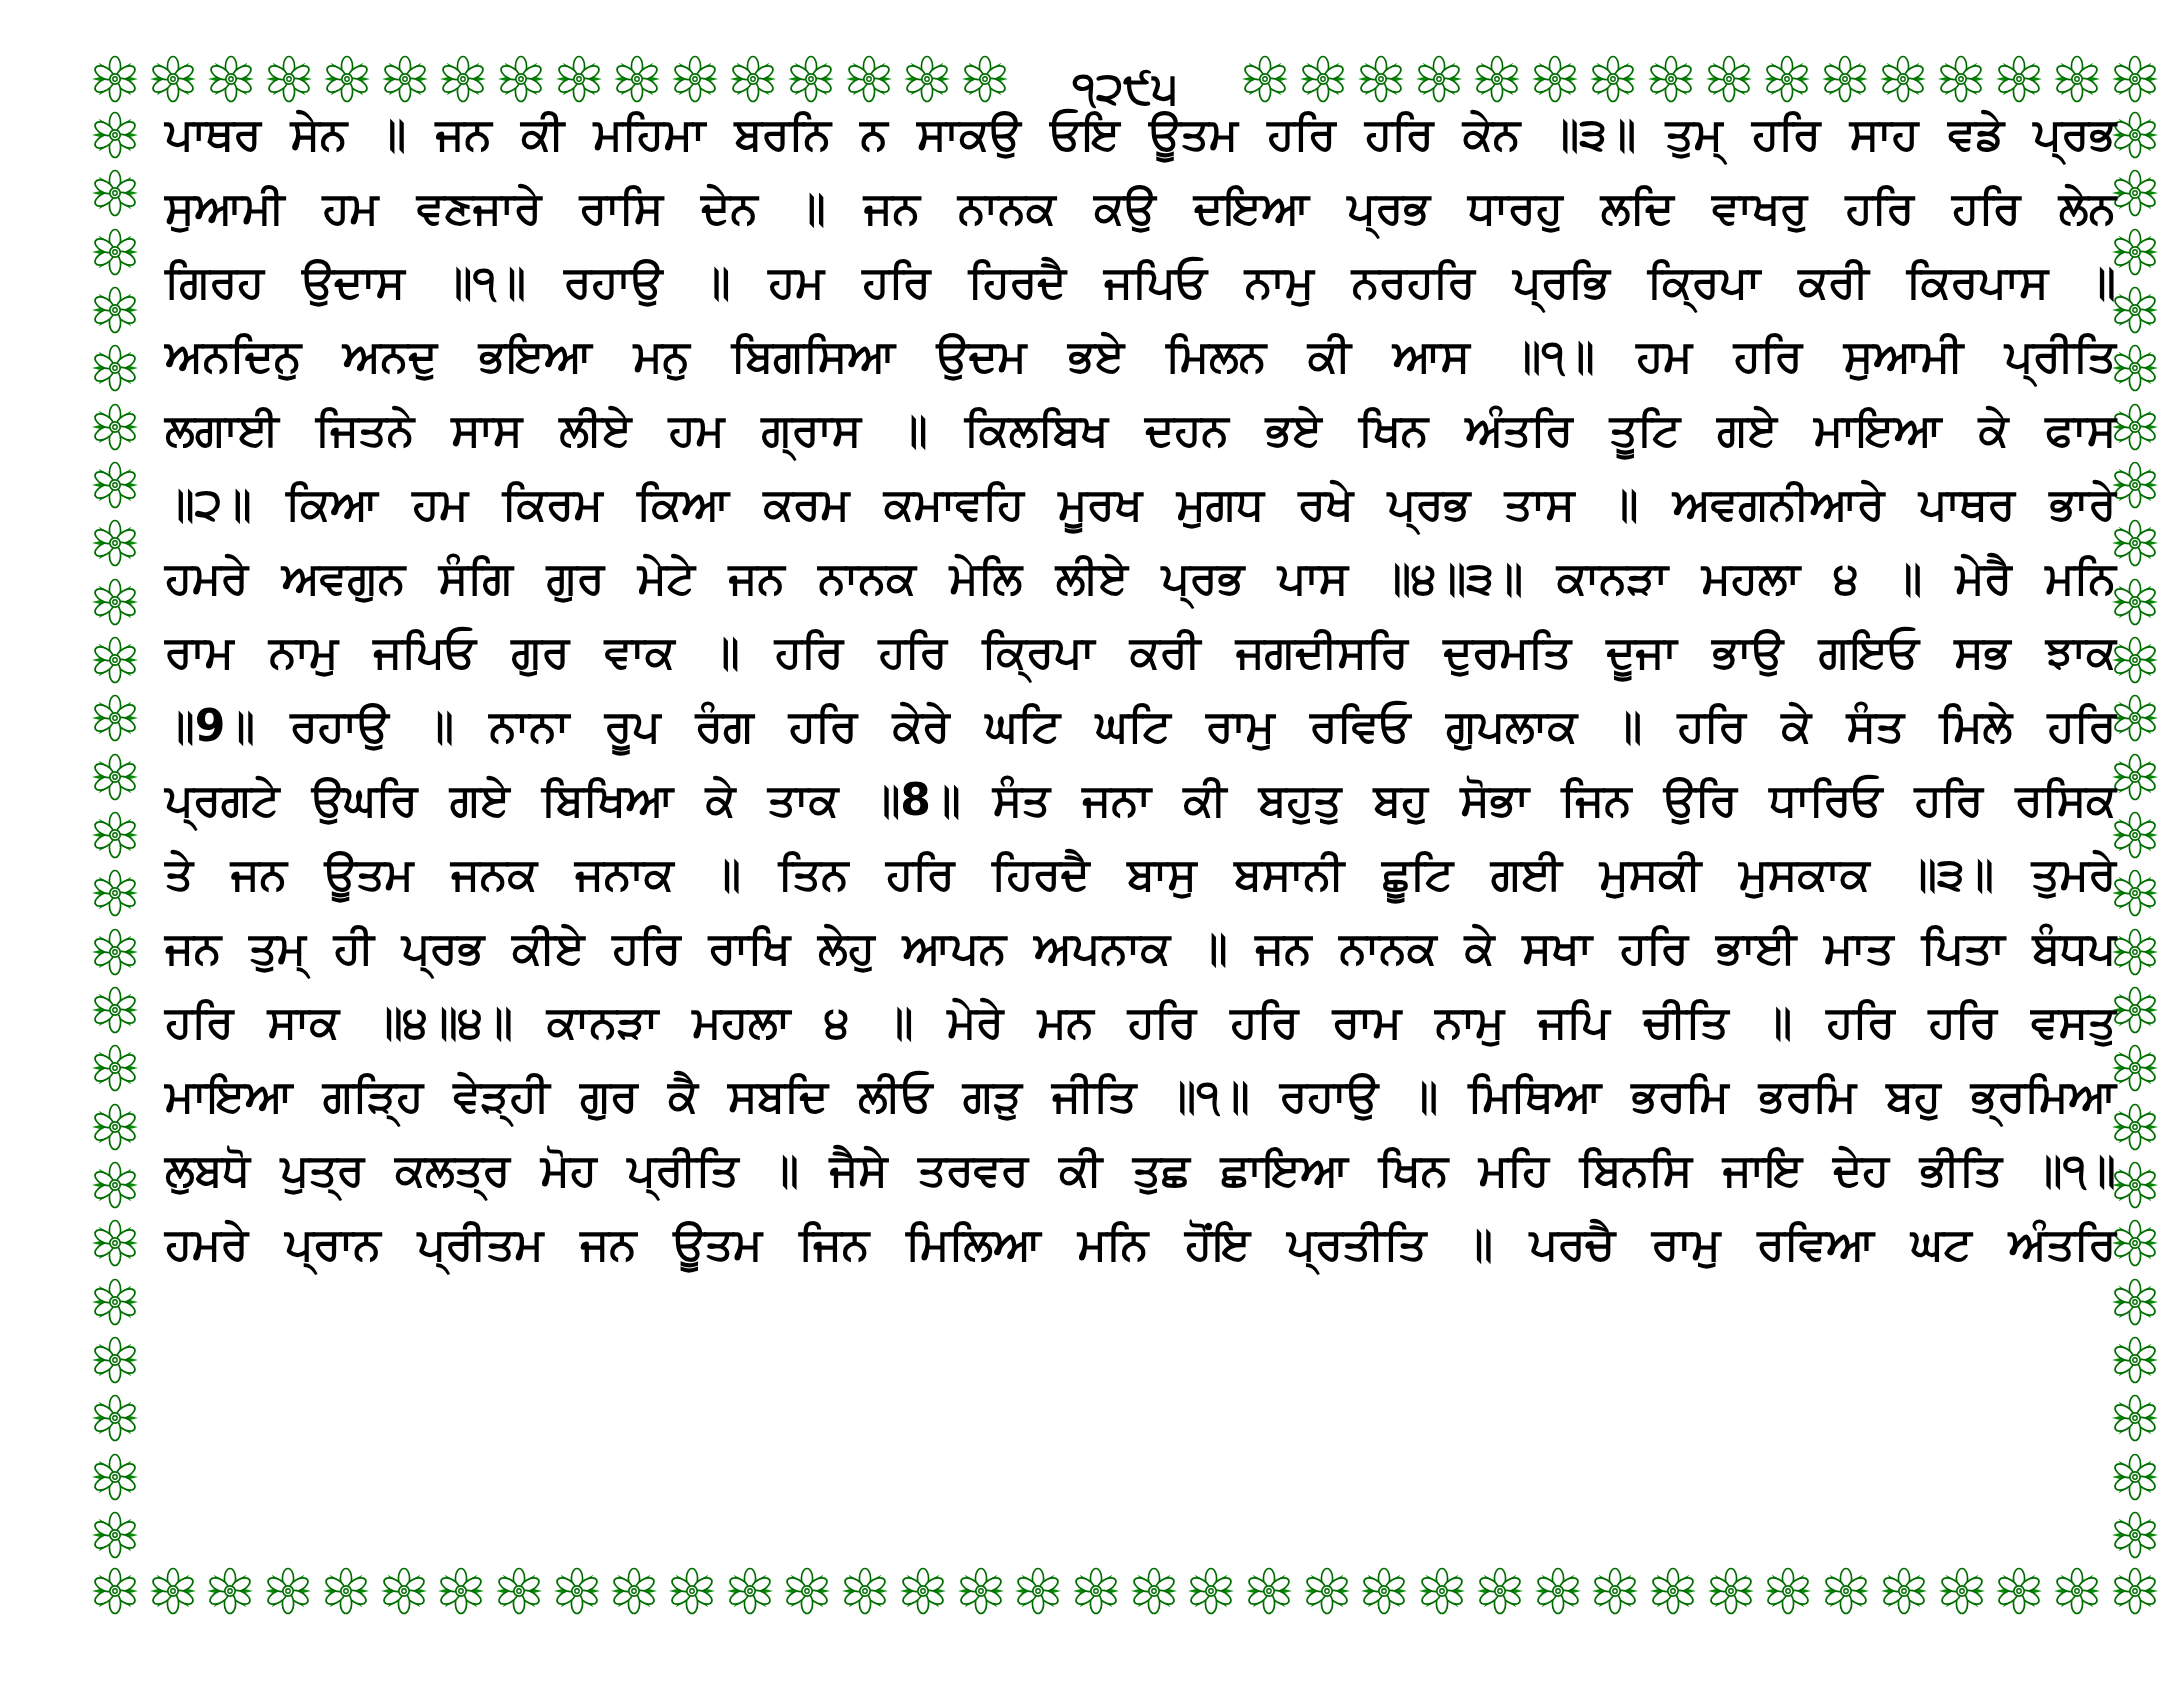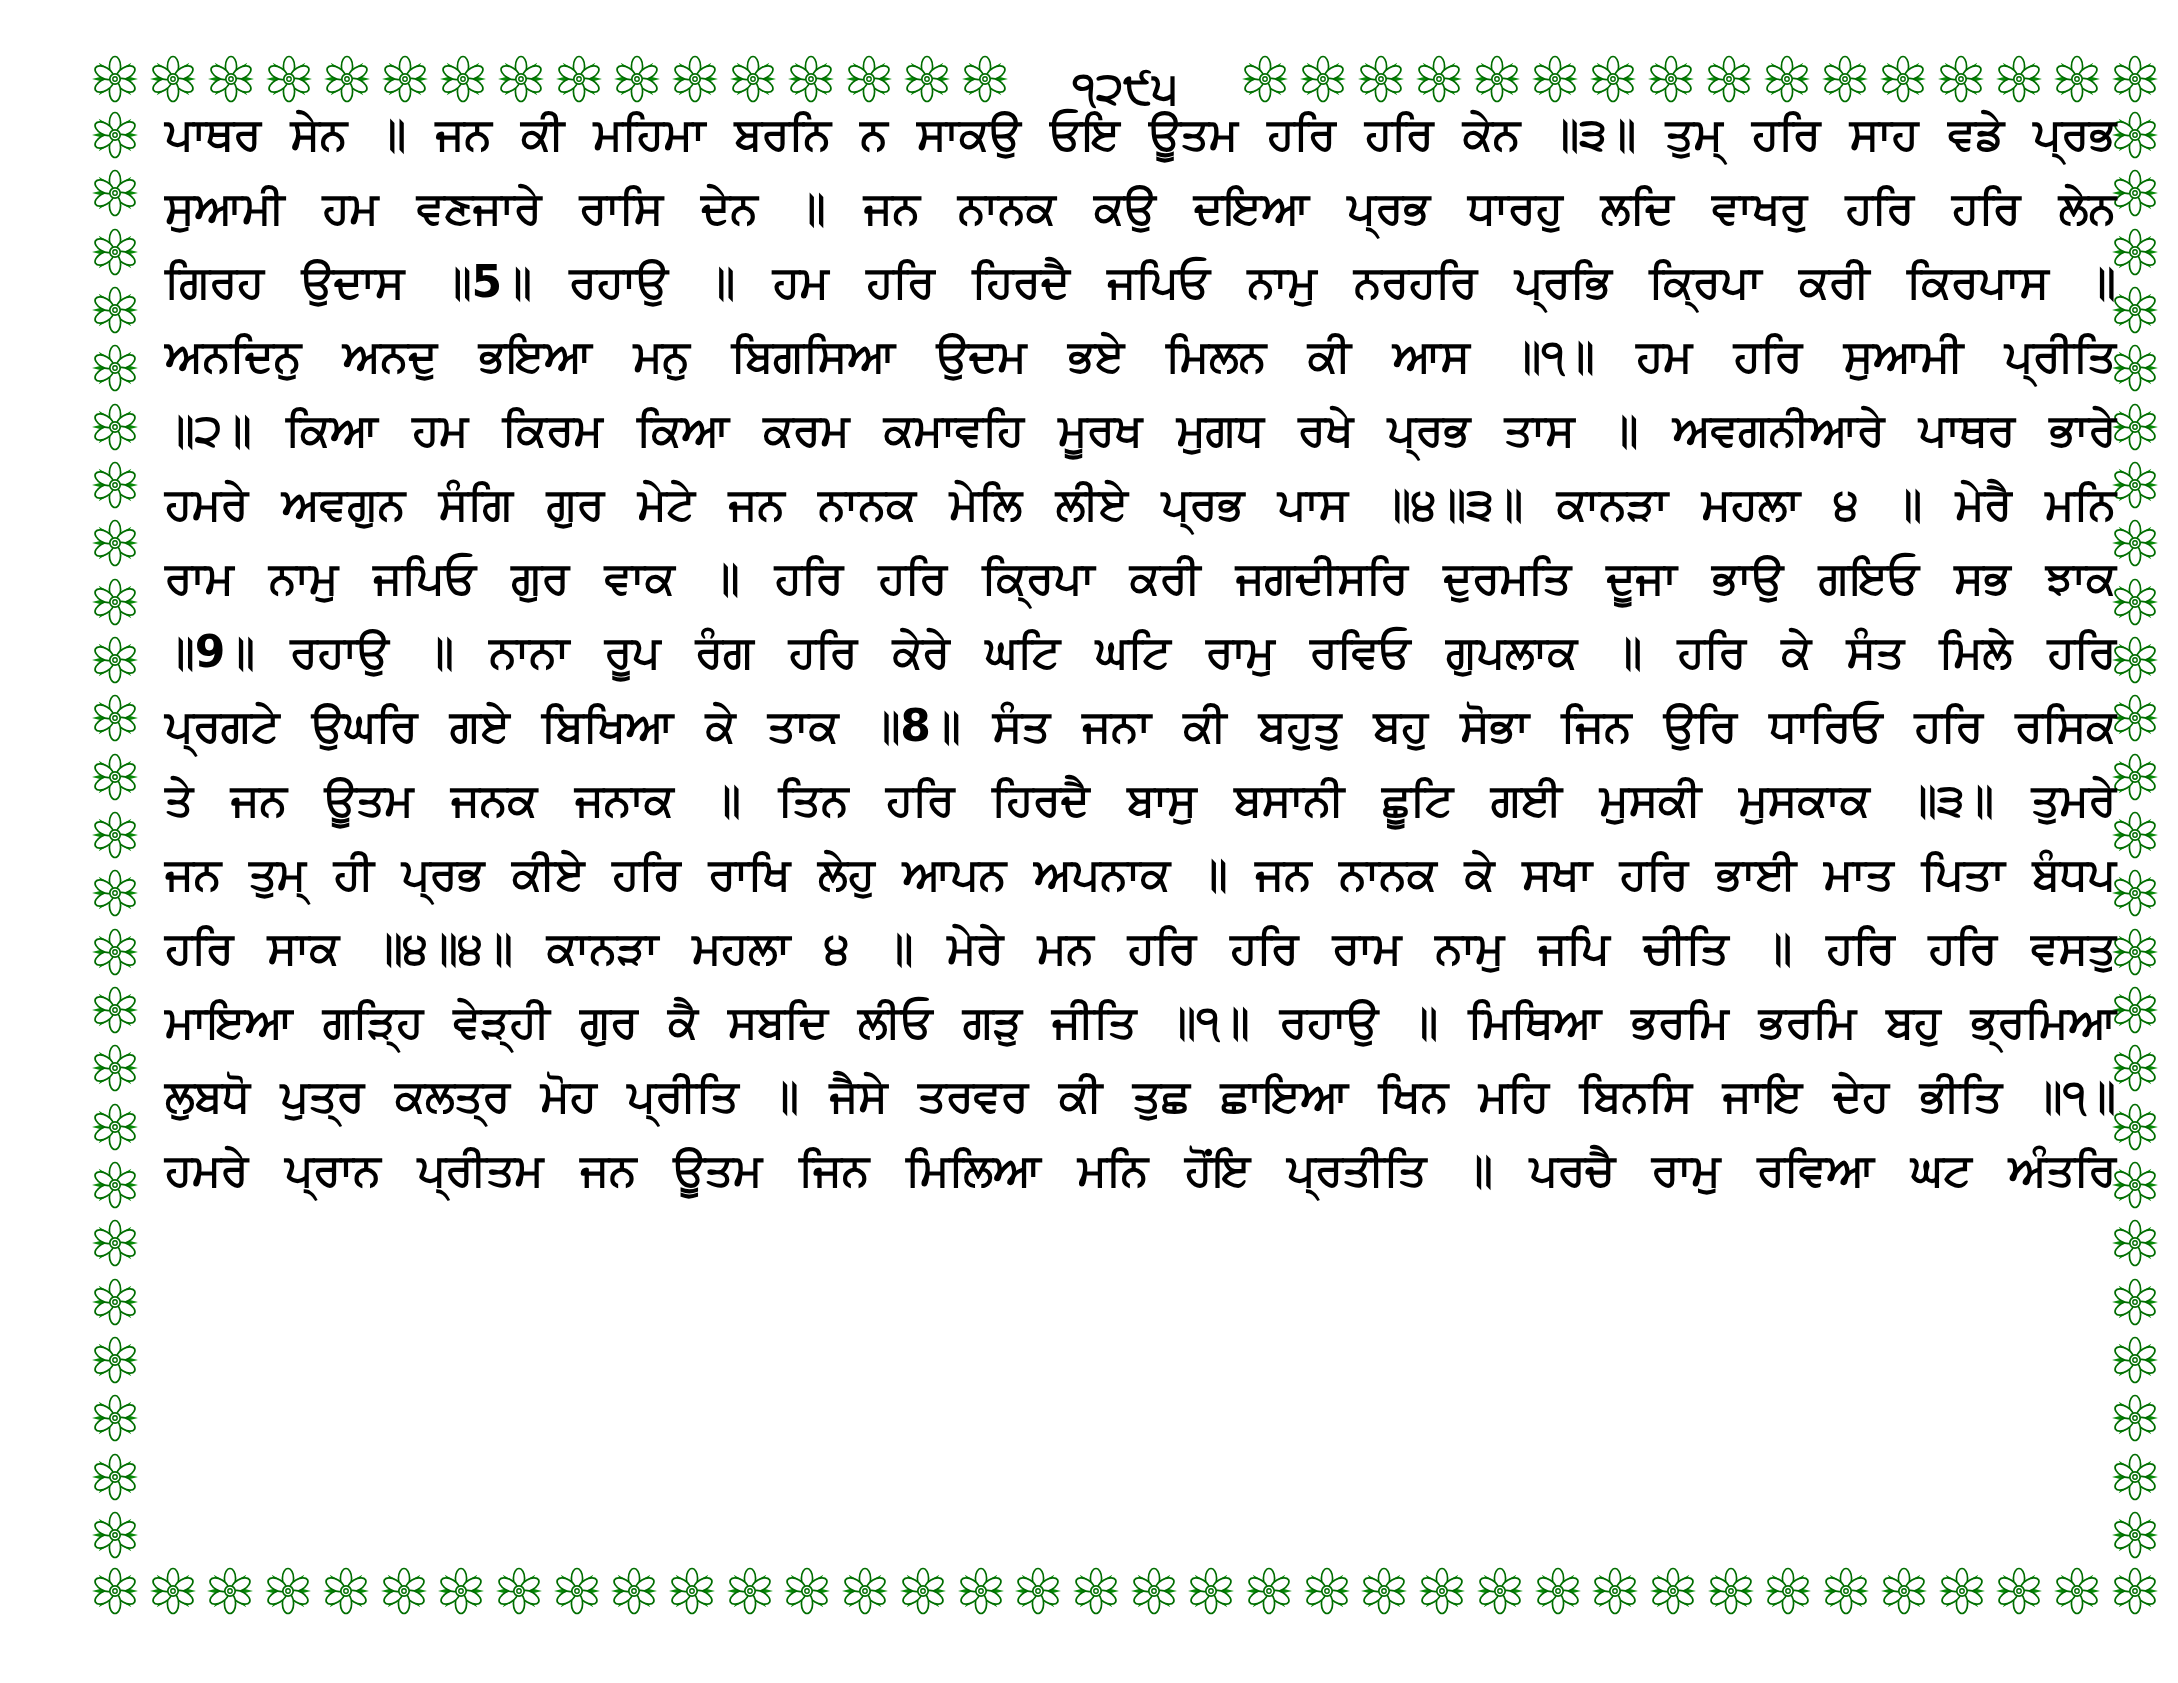--- a/index.html
+++ b/index.html
@@ -1370,7 +1370,7 @@
   <div class="text-block">
       <div class="line">ਪਾਥਰ ਸੇਨ ॥ ਜਨ ਕੀ ਮਹਿਮਾ ਬਰਨਿ ਨ ਸਾਕਉ ਓਇ ਊਤਮ ਹਰਿ ਹਰਿ ਕੇਨ ॥੩॥ ਤੁਮ੍ ਹਰਿ ਸਾਹ ਵਡੇ ਪ੍ਰਭ</div>
       <div class="line">ਸੁਆਮੀ ਹਮ ਵਣਜਾਰੇ ਰਾਸਿ ਦੇਨ ॥ ਜਨ ਨਾਨਕ ਕਉ ਦਇਆ ਪ੍ਰਭ ਧਾਰਹੁ ਲਦਿ ਵਾਖਰੁ ਹਰਿ ਹਰਿ ਲੇਨ</div>
-      <div class="line">ਗਿਰਹ ਉਦਾਸ ॥5॥ ਰਹਾਉ ॥ ਹਮ ਹਰਿ ਹਿਰਦੈ ਜਪਿਓ ਨਾਮੁ ਨਰਹਰਿ ਪ੍ਰਭਿ ਕ੍ਰਿਪਾ ਕਰੀ ਕਿਰਪਾਸ ॥</div>
+      <div class="line">ਗਿਰਹ ਉਦਾਸ ॥੧॥ ਰਹਾਉ ॥ ਹਮ ਹਰਿ ਹਿਰਦੈ ਜਪਿਓ ਨਾਮੁ ਨਰਹਰਿ ਪ੍ਰਭਿ ਕ੍ਰਿਪਾ ਕਰੀ ਕਿਰਪਾਸ ॥</div>
       <div class="line">ਅਨਦਿਨੁ ਅਨਦੁ ਭਇਆ ਮਨੁ ਬਿਗਸਿਆ ਉਦਮ ਭਏ ਮਿਲਨ ਕੀ ਆਸ ॥੧॥ ਹਮ ਹਰਿ ਸੁਆਮੀ ਪ੍ਰੀਤਿ</div>
       <div class="line">॥੨॥ ਕਿਆ ਹਮ ਕਿਰਮ ਕਿਆ ਕਰਮ ਕਮਾਵਹਿ ਮੂਰਖ ਮੁਗਧ ਰਖੇ ਪ੍ਰਭ ਤਾਸ ॥ ਅਵਗਨੀਆਰੇ ਪਾਥਰ ਭਾਰੇ</div>
       <div class="line">ਹਮਰੇ ਅਵਗੁਨ ਸੰਗਿ ਗੁਰ ਮੇਟੇ ਜਨ ਨਾਨਕ ਮੇਲਿ ਲੀਏ ਪ੍ਰਭ ਪਾਸ ॥੪॥੩॥ ਕਾਨੜਾ ਮਹਲਾ ੪ ॥ ਮੇਰੈ ਮਨਿ</div>

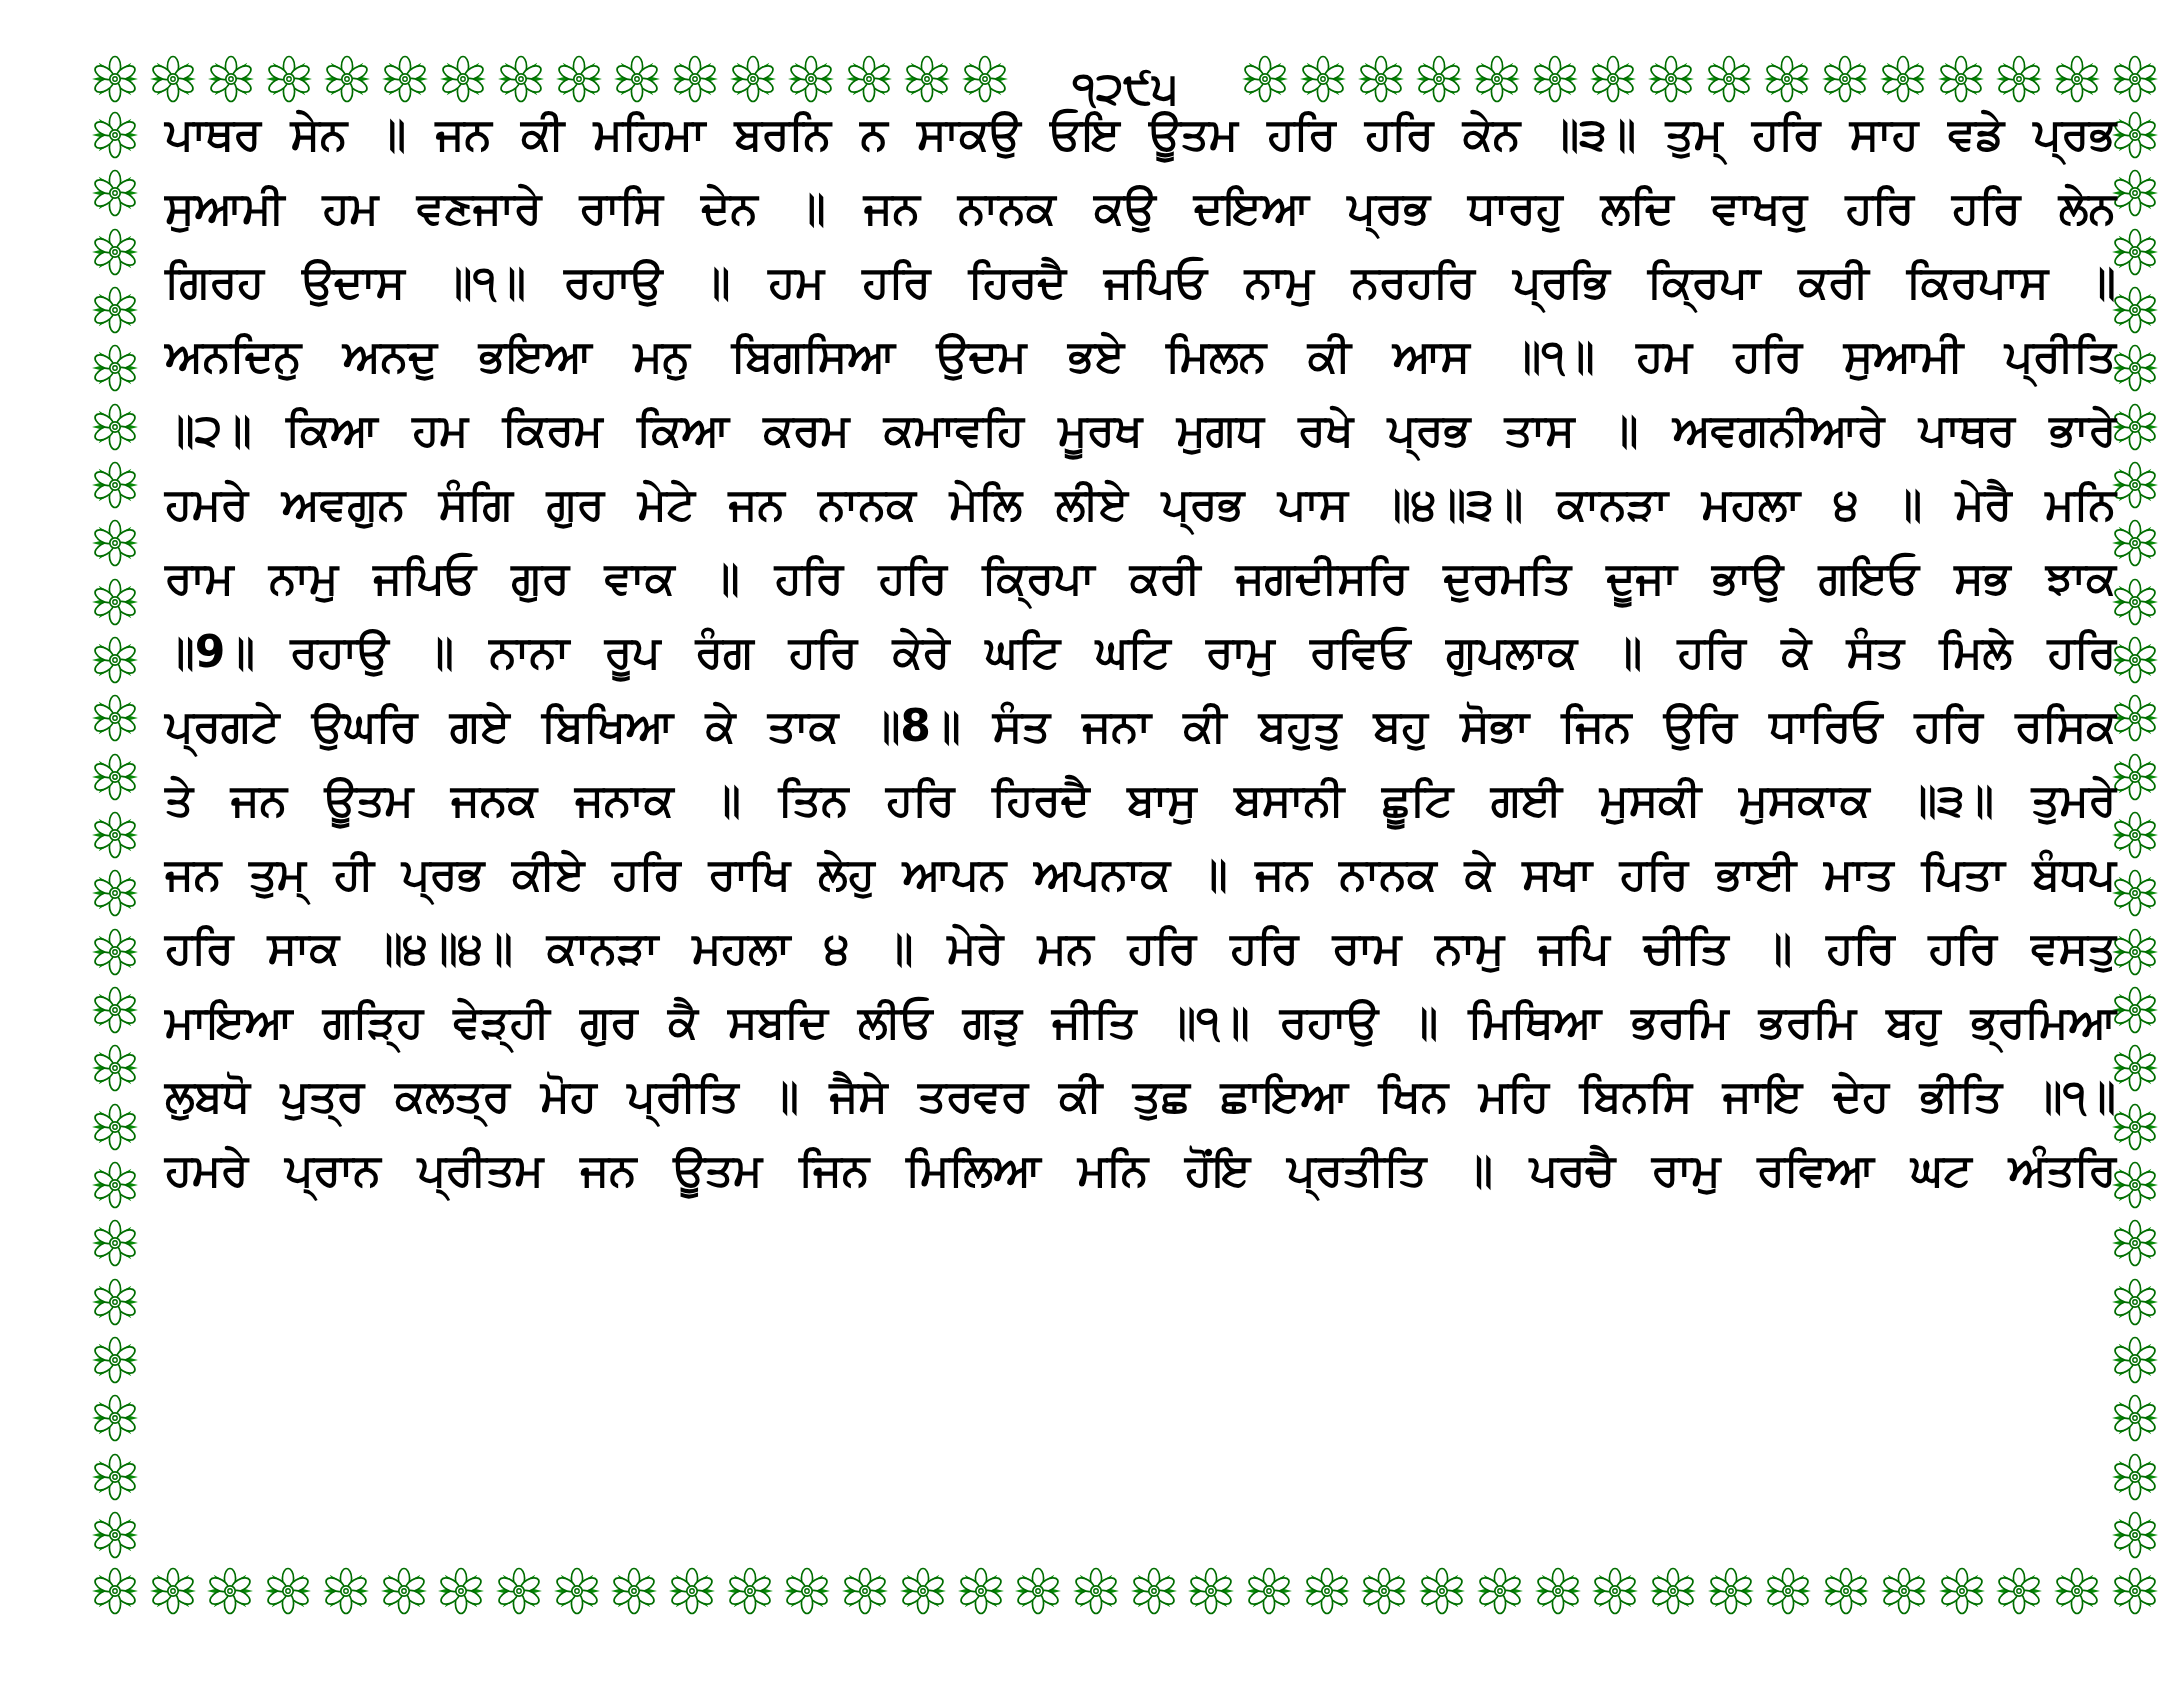--- a/index.html
+++ b/index.html
@@ -1372,6 +1372,7 @@
       <div class="line">ਸੁਆਮੀ ਹਮ ਵਣਜਾਰੇ ਰਾਸਿ ਦੇਨ ॥ ਜਨ ਨਾਨਕ ਕਉ ਦਇਆ ਪ੍ਰਭ ਧਾਰਹੁ ਲਦਿ ਵਾਖਰੁ ਹਰਿ ਹਰਿ ਲੇਨ</div>
       <div class="line">ਗਿਰਹ ਉਦਾਸ ॥੧॥ ਰਹਾਉ ॥ ਹਮ ਹਰਿ ਹਿਰਦੈ ਜਪਿਓ ਨਾਮੁ ਨਰਹਰਿ ਪ੍ਰਭਿ ਕ੍ਰਿਪਾ ਕਰੀ ਕਿਰਪਾਸ ॥</div>
       <div class="line">ਅਨਦਿਨੁ ਅਨਦੁ ਭਇਆ ਮਨੁ ਬਿਗਸਿਆ ਉਦਮ ਭਏ ਮਿਲਨ ਕੀ ਆਸ ॥੧॥ ਹਮ ਹਰਿ ਸੁਆਮੀ ਪ੍ਰੀਤਿ</div>
+      <div class="line">ਲਗਾਈ ਜਿਤਨੇ ਸਾਸ ਲੀਏ ਹਮ ਗ੍ਰਾਸ ॥ ਕਿਲਬਿਖ ਦਹਨ ਭਏ ਖਿਨ ਅੰਤਰਿ ਤੂਟਿ ਗਏ ਮਾਇਆ ਕੇ ਫਾਸ</div>
       <div class="line">॥੨॥ ਕਿਆ ਹਮ ਕਿਰਮ ਕਿਆ ਕਰਮ ਕਮਾਵਹਿ ਮੂਰਖ ਮੁਗਧ ਰਖੇ ਪ੍ਰਭ ਤਾਸ ॥ ਅਵਗਨੀਆਰੇ ਪਾਥਰ ਭਾਰੇ</div>
       <div class="line">ਹਮਰੇ ਅਵਗੁਨ ਸੰਗਿ ਗੁਰ ਮੇਟੇ ਜਨ ਨਾਨਕ ਮੇਲਿ ਲੀਏ ਪ੍ਰਭ ਪਾਸ ॥੪॥੩॥ ਕਾਨੜਾ ਮਹਲਾ ੪ ॥ ਮੇਰੈ ਮਨਿ</div>
       <div class="line">ਰਾਮ ਨਾਮੁ ਜਪਿਓ ਗੁਰ ਵਾਕ ॥ ਹਰਿ ਹਰਿ ਕ੍ਰਿਪਾ ਕਰੀ ਜਗਦੀਸਰਿ ਦੁਰਮਤਿ ਦੂਜਾ ਭਾਉ ਗਇਓ ਸਭ ਝਾਕ</div>

